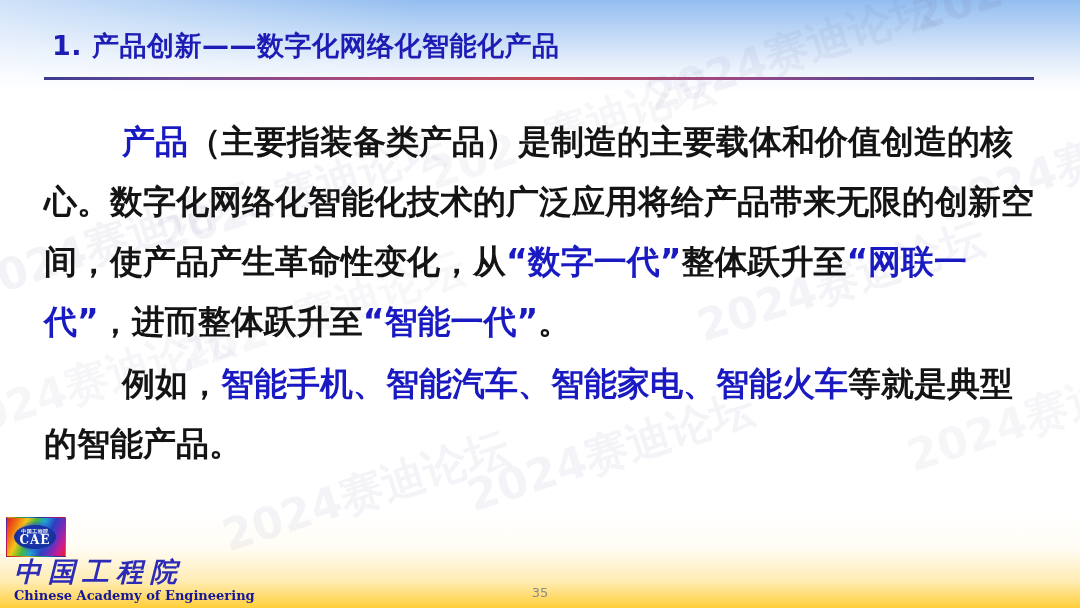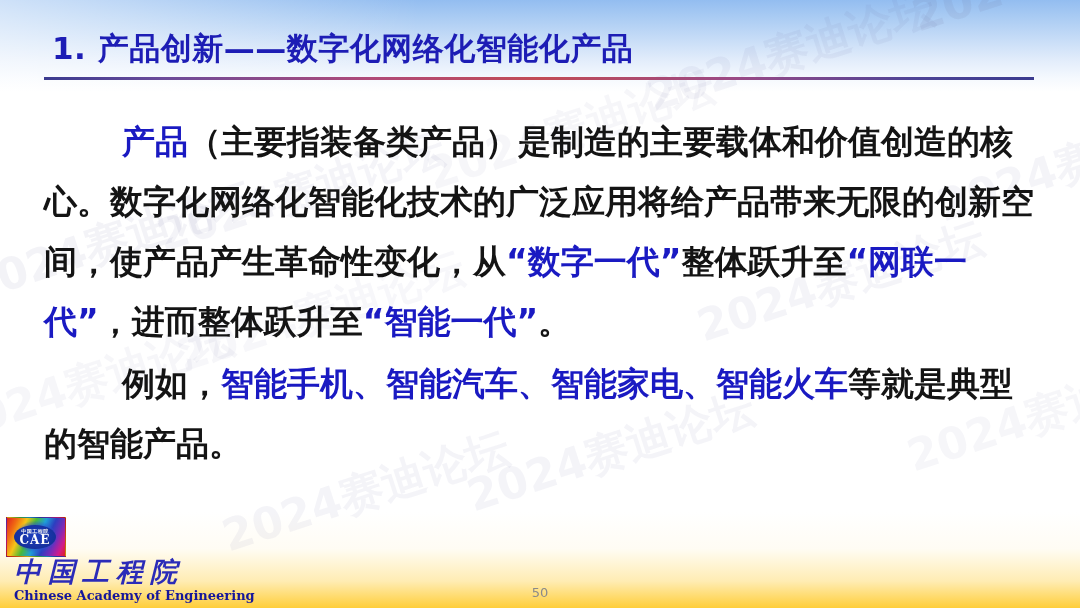--- a/index.html
+++ b/index.html
@@ -72,7 +72,7 @@
     position: absolute;
     left: 52px;
     top: 28px;
-    font-size: 31px;
+    font-size: 27px;
     font-weight: 700;
     color: #1d1db5;
     letter-spacing: 0.5px;

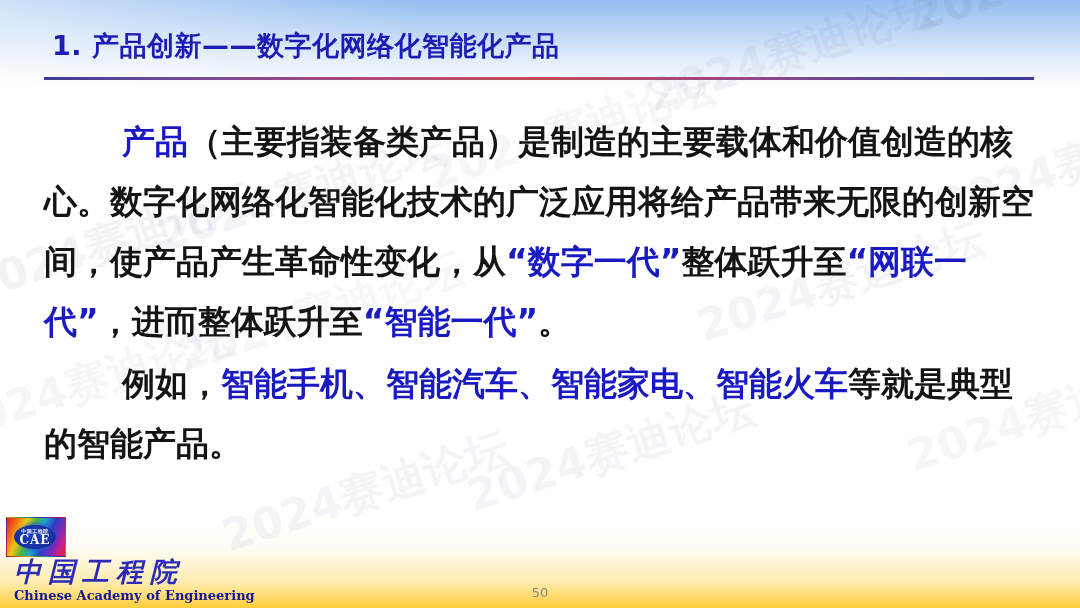--- a/index.html
+++ b/index.html
@@ -250,7 +250,7 @@
     </div>
   </div>
 
-  <div class="page-number">50</div>
+  <div class="page-number">35</div>
 
 </div>
 

